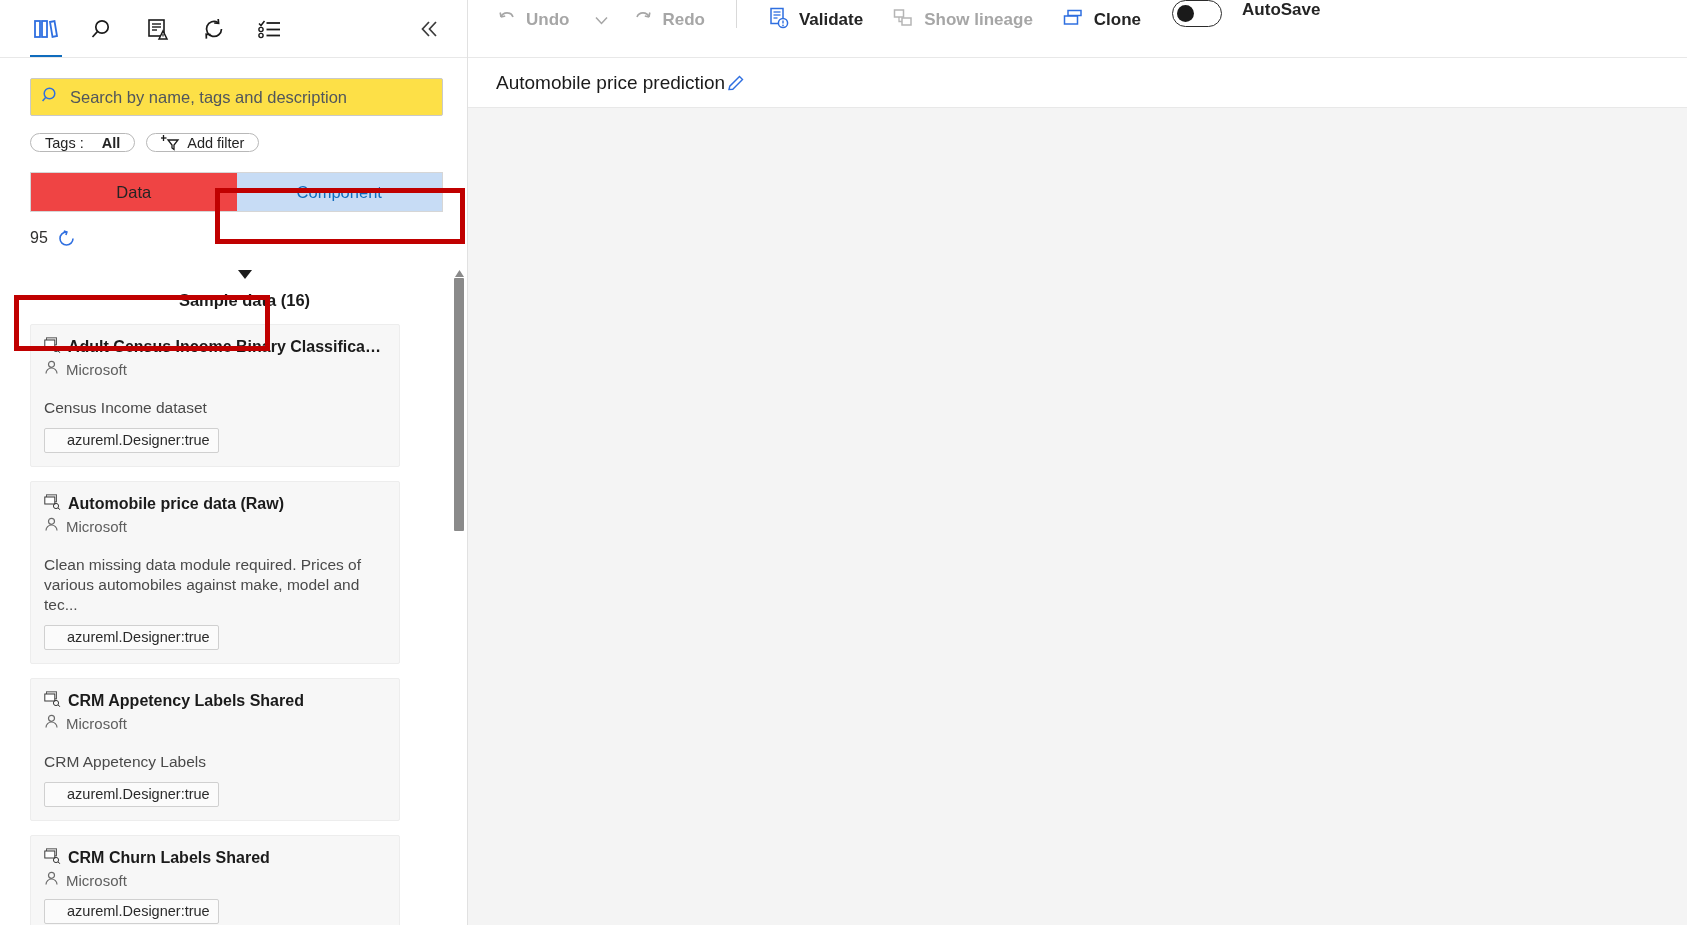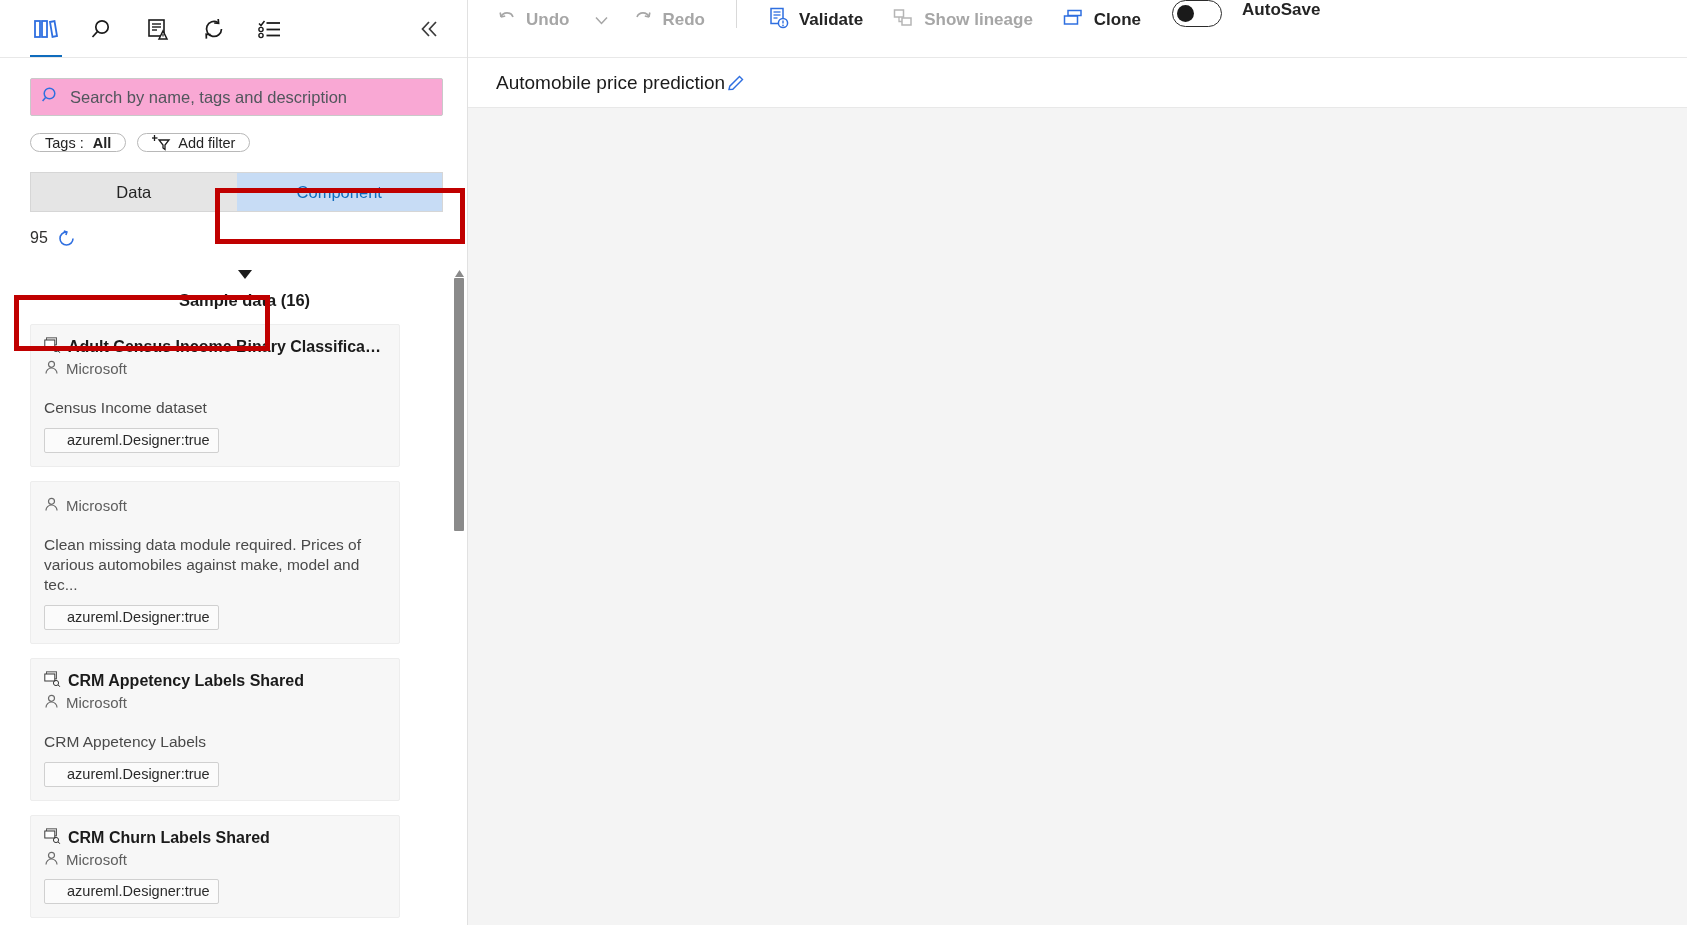--- a/index.html
+++ b/index.html
@@ -71,7 +71,7 @@
     display: flex;
     align-items: center;
     padding: 0 10px;
-    background: #f9a8d4;
+    background: #fde047;
   }
   .search-box input {
     border: none; outline: none;

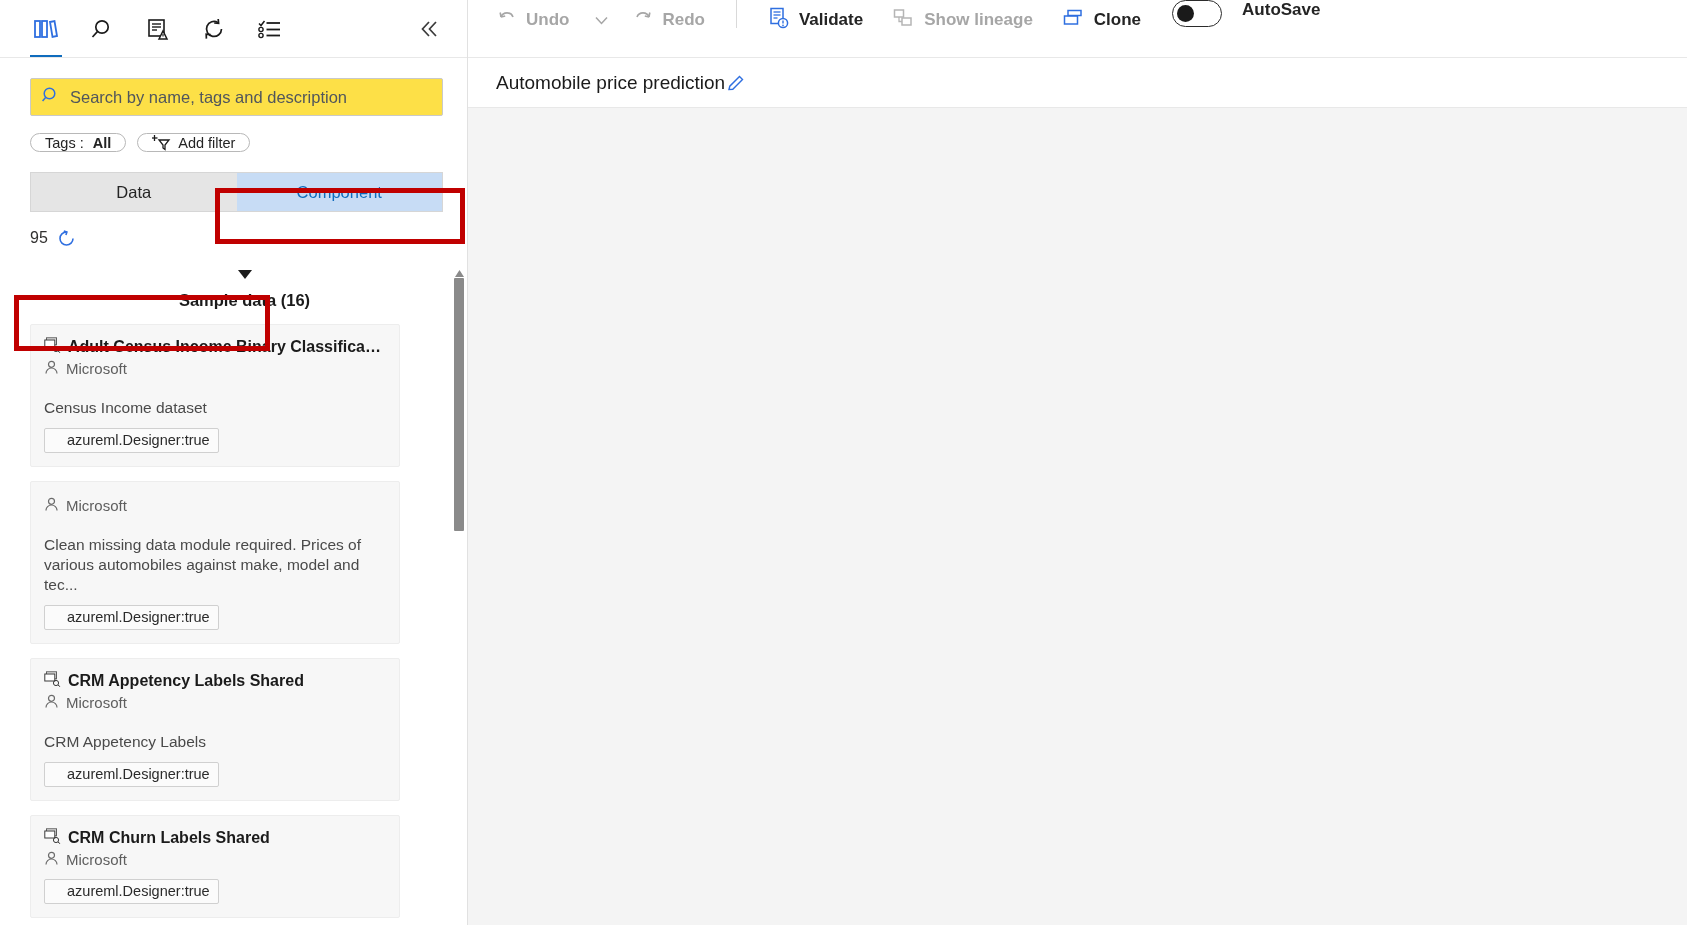--- a/index.html
+++ b/index.html
@@ -103,7 +103,7 @@
     cursor: pointer;
     white-space: nowrap;
   }
-  .chip b { font-weight: 700; margin-left: 9px; }
+  .chip b { font-weight: 700; margin-left: 18px; }
   .chip .plus-filter {
     display: inline-flex;
     align-items: flex-start;

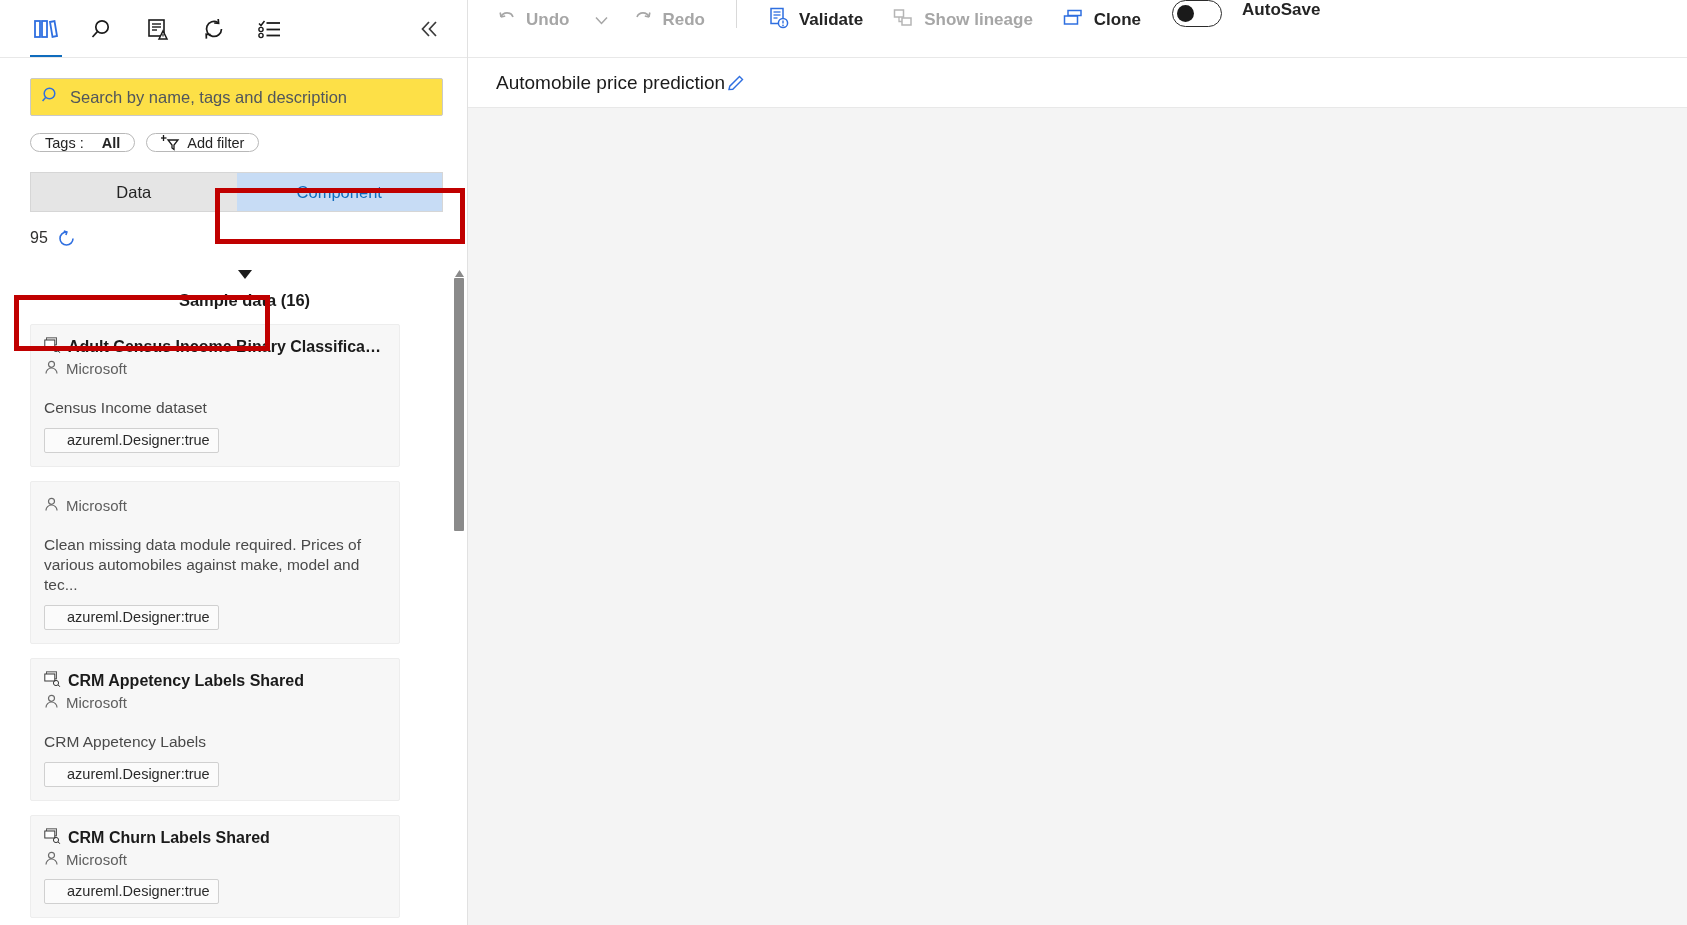--- a/index.html
+++ b/index.html
@@ -125,7 +125,7 @@
     font-size: 16.5px;
     color: #242424;
     cursor: pointer;
-    background: #e5e5e5;
+    background: #ef4444;
   }
   .tab.active {
     background: #c7dcf5;

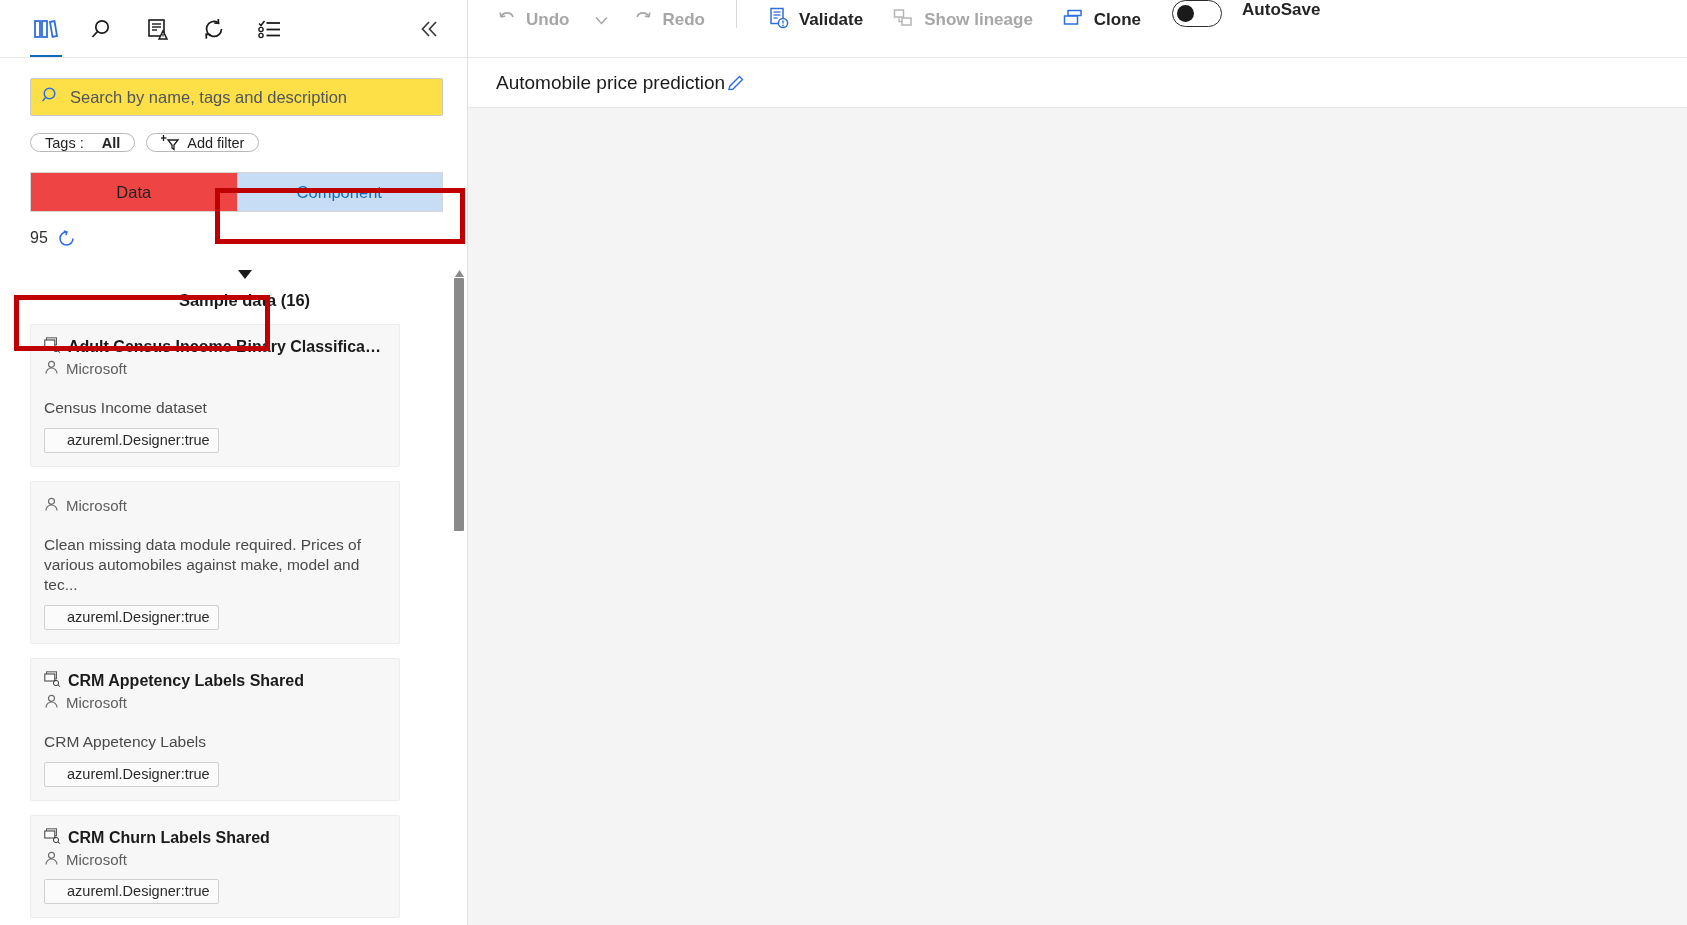--- a/index.html
+++ b/index.html
@@ -197,6 +197,7 @@
   }
   .card-owner {
     display: flex;
+    align-items: center;
     gap: 7px;
     font-size: 15px;
     color: #5e5e5e;

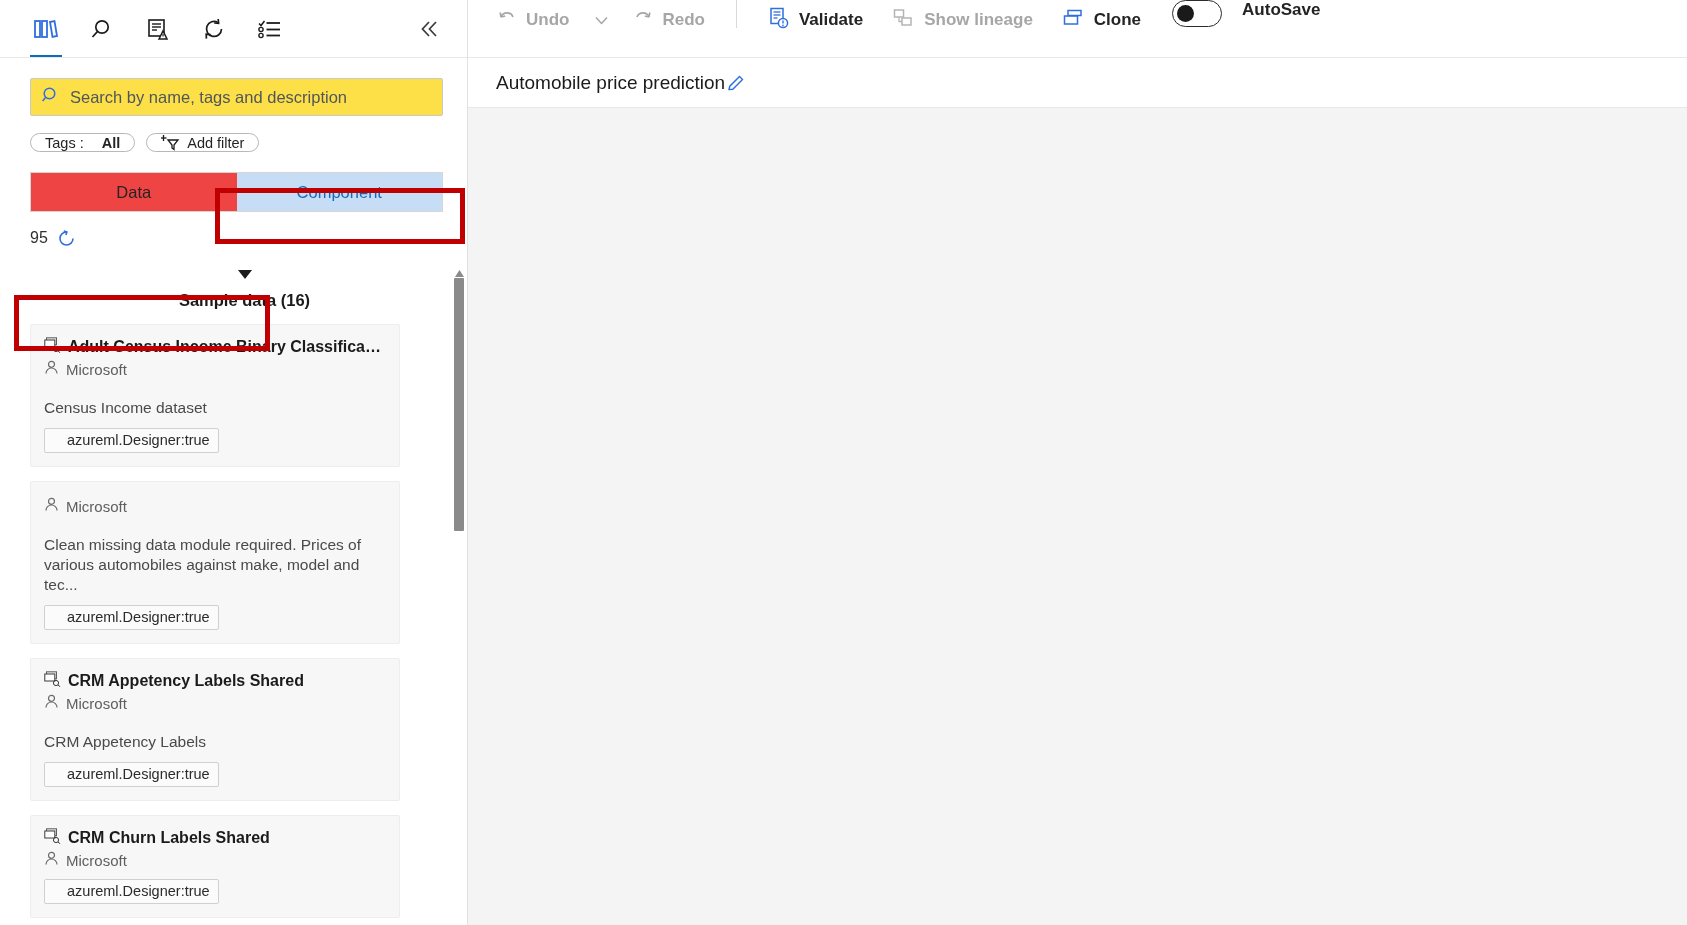--- a/index.html
+++ b/index.html
@@ -467,6 +467,17 @@
         </div>
 
         <div class="card">
+          <div class="card-title">
+            <span>
+              <svg width="17" height="16" viewBox="0 0 17 16">
+                <rect x="2.5" y="0.8" width="10" height="7" fill="#e8e8e8" stroke="#5e5e5e" stroke-width="1"></rect>
+                <rect x="0.8" y="3" width="10" height="7" fill="#fff" stroke="#3b3b3b" stroke-width="1"></rect>
+                <circle cx="12" cy="12" r="2.6" fill="none" stroke="#3b3b3b" stroke-width="1"></circle>
+                <line x1="14" y1="14" x2="16.2" y2="15.8" stroke="#3b3b3b" stroke-width="1"></line>
+              </svg>
+            </span>
+            <span class="tname">Automobile price data (Raw)</span>
+          </div>
           <div class="card-owner">
             <span>
               <svg width="15" height="15" viewBox="0 0 15 15">

